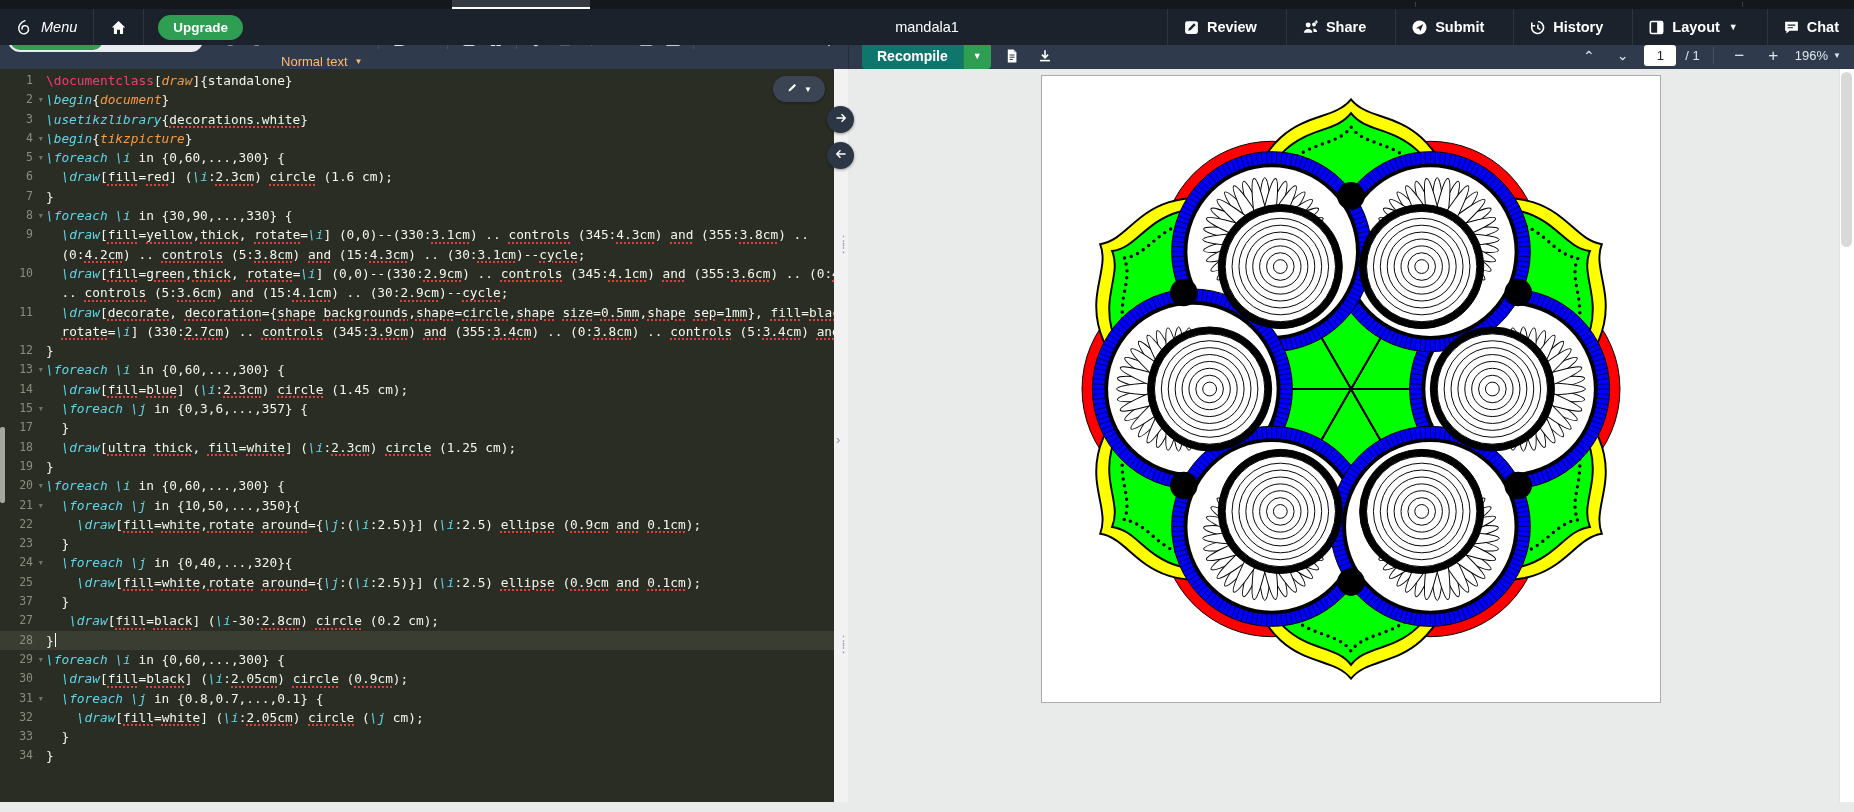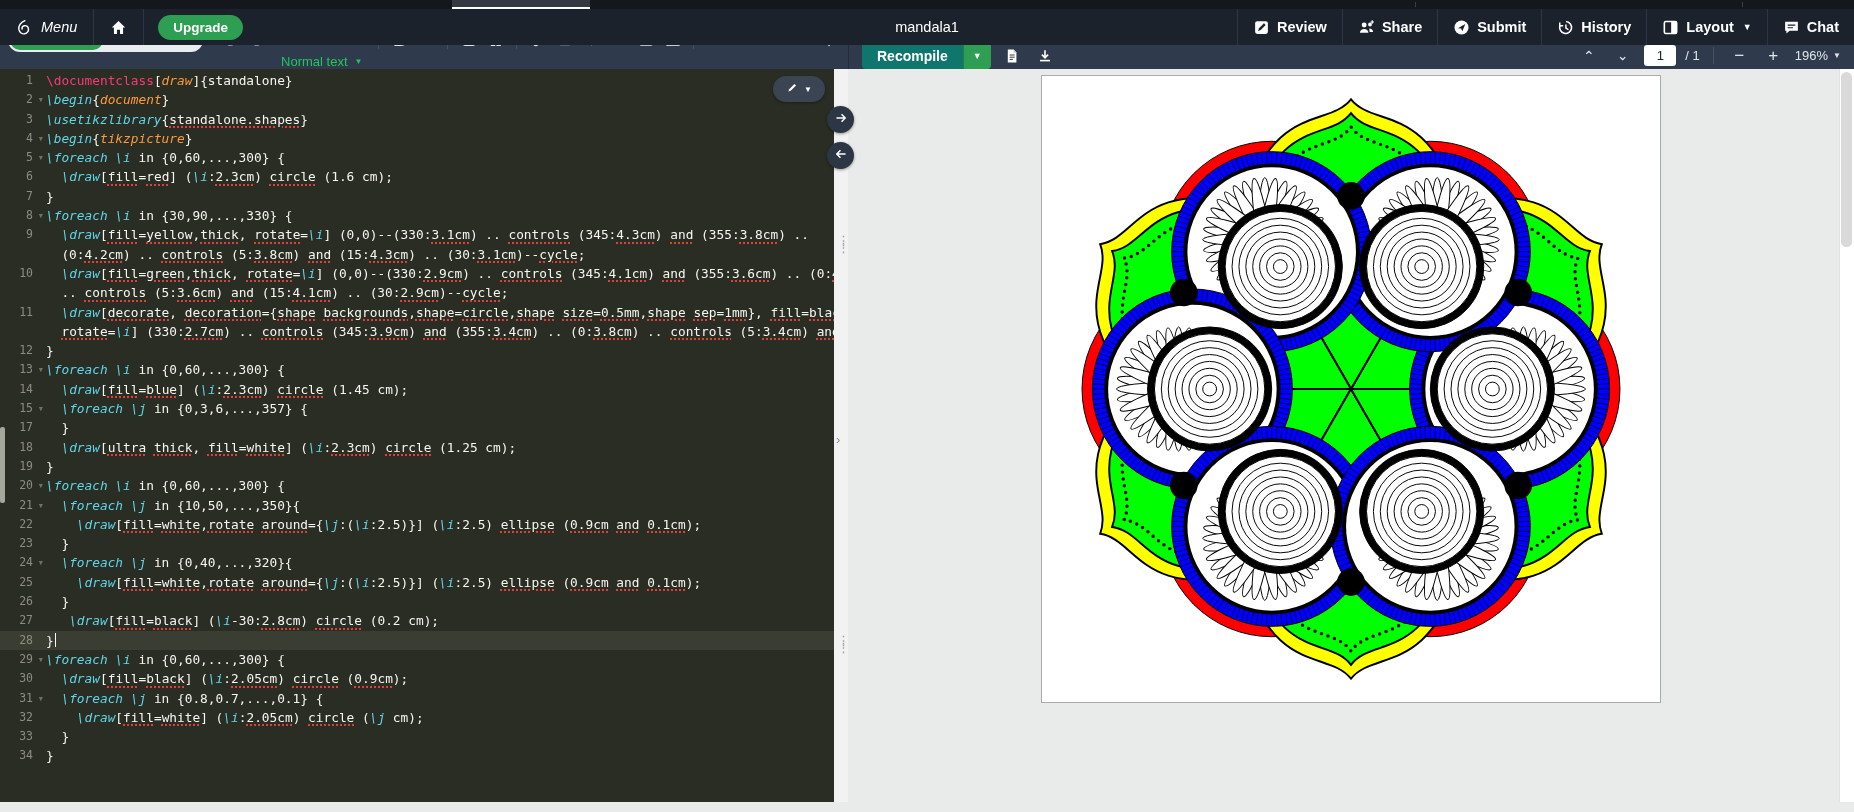--- a/index.html
+++ b/index.html
@@ -17,7 +17,7 @@
   .pill-green { background:#2e9e52; border:none; color:#fff; font-weight:700; font-size:13.5px; border-radius:15px; padding:5px 15px; margin:0 14px; align-self:center; cursor:pointer; }
   .tb-title { position:absolute; left:0; right:0; top:0; bottom:0; display:flex; align-items:center; justify-content:center; font-size:14.5px; color:#fff; pointer-events:none; }
   .tb-right { margin-left:auto; display:flex; align-items:stretch; }
-  .hd-action { display:flex; align-items:center; gap:7px; padding:0 15px; border-left:1px solid #2b3544; border-right:none; border-top:none; border-bottom:none; background:none; color:#fff; font-size:14.5px; font-weight:600; cursor:pointer; }
+  .hd-action { display:flex; align-items:center; gap:7px; padding:0 15px; border-left:1px solid #2b3544; border-right:none; border-top:none; border-bottom:none; background:none; color:#fff; font-size:14.5px; font-weight:600; cursor:pointer;margin-left:14px; }
   .hd-chev { font-size:9px; margin-left:2px; }
 
   

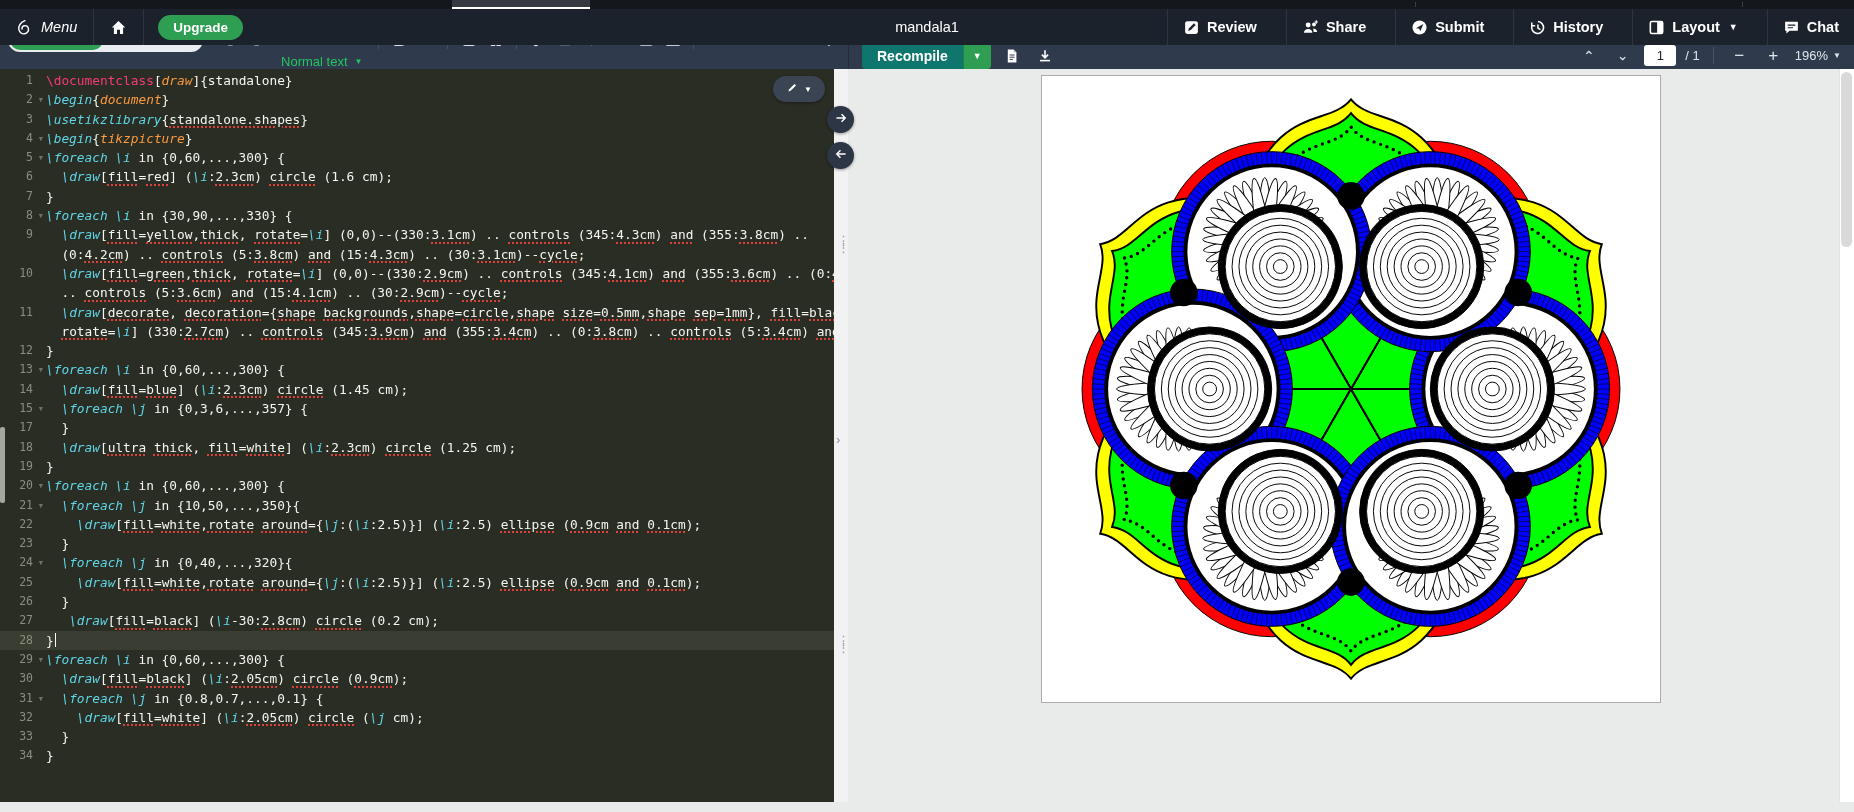--- a/index.html
+++ b/index.html
@@ -30,7 +30,7 @@
   .icon-btn { width:25px; height:25px; border:none; background:none; color:#dfe5ec; display:flex; align-items:center; justify-content:center; border-radius:4px; cursor:pointer; font-size:14px; flex:none; }
   .icon-btn svg { width:16px; height:16px; display:block; }
   .tb-sep { width:1px; height:17px; background:#465262; margin:0 4px; flex:none; }
-  .para-dd { display:flex; align-items:center; gap:7px; color:#22c55e; background:none; border:none; font-size:13px; padding:0 8px; cursor:pointer;margin-top:43px; }
+  .para-dd { display:flex; align-items:center; gap:7px; color:#fdba74; background:none; border:none; font-size:13px; padding:0 8px; cursor:pointer;margin-top:43px; }
   .spacer { flex:1; }
   .bold-g { font-weight:800; font-size:14.5px; font-family:"DejaVu Serif",serif; }
   .ital-g { font-style:italic; font-family:"DejaVu Serif",serif; font-size:14.5px; }

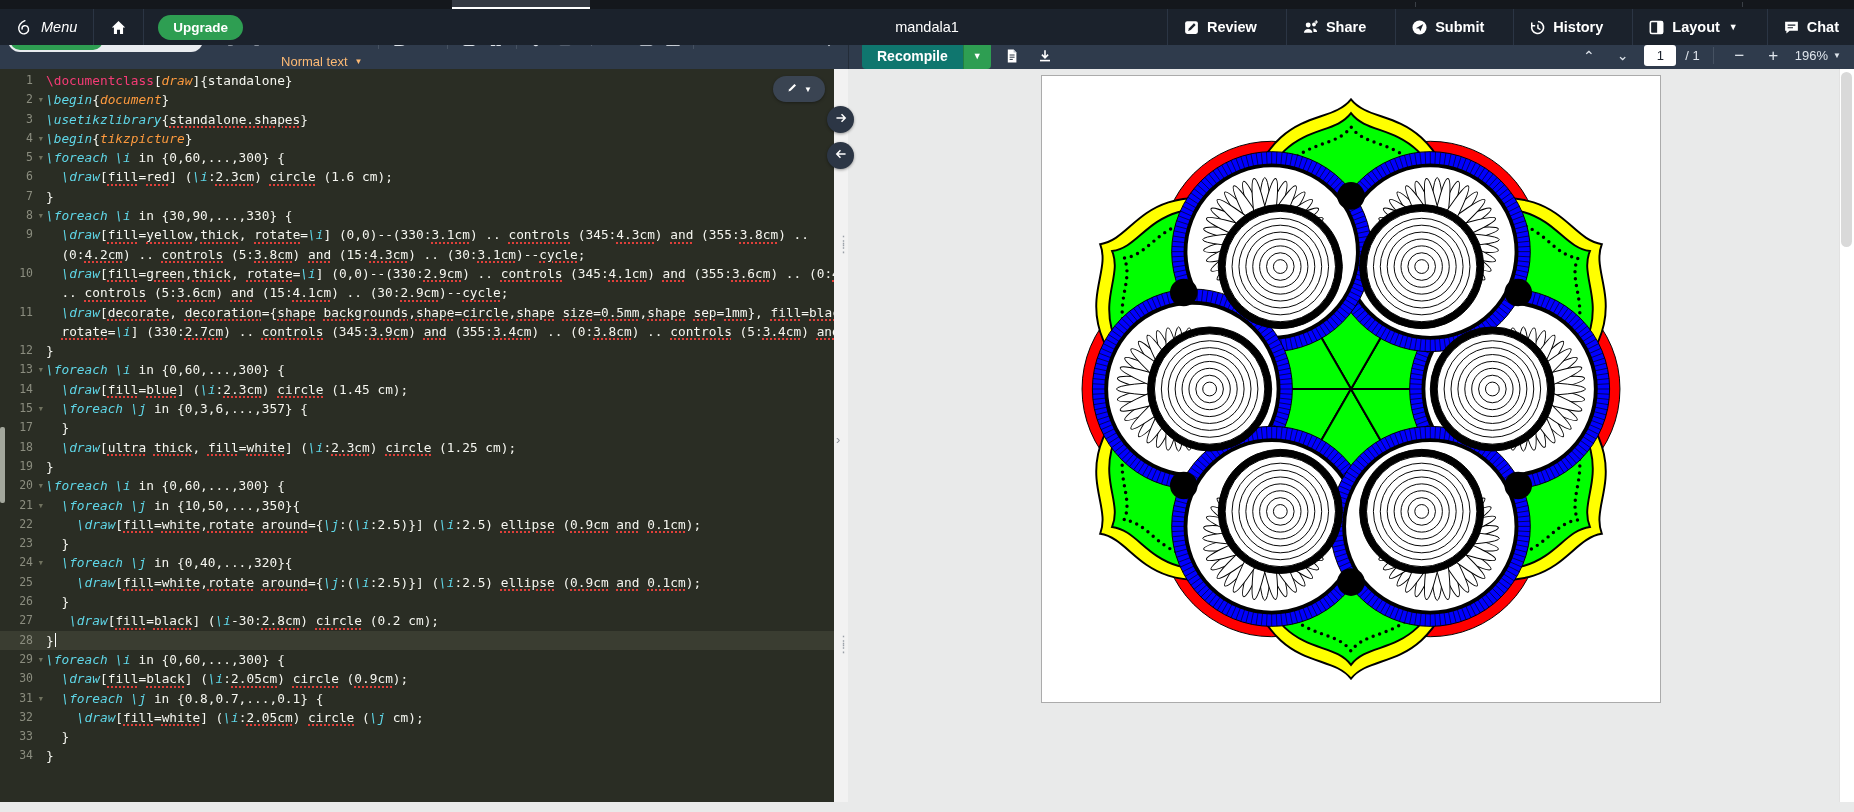--- a/index.html
+++ b/index.html
@@ -314,7 +314,7 @@
     <div id="code-lines">
         <div class="code-row"><div class="gutter">1</div><div><span class="tk-p">\documentclass</span><span class="tk-t">[</span><span class="tk-o">draw</span><span class="tk-t">]{standalone}</span></div></div>
         <div class="code-row"><div class="gutter">2<span class="fold-mark">▼</span></div><div><span class="tk-c">\begin</span><span class="tk-t">{</span><span class="tk-o">document</span><span class="tk-t">}</span></div></div>
-        <div class="code-row"><div class="gutter">3</div><div><span class="tk-c">\usetikzlibrary</span><span class="tk-t">{</span><span class="tk-s">standalone.shapes</span><span class="tk-t">}</span></div></div>
+        <div class="code-row"><div class="gutter">3</div><div><span class="tk-c">\usetikzlibrary</span><span class="tk-t">{</span><span class="tk-s">decorations.white</span><span class="tk-t">}</span></div></div>
         <div class="code-row"><div class="gutter">4<span class="fold-mark">▼</span></div><div><span class="tk-c">\begin</span><span class="tk-t">{</span><span class="tk-o">tikzpicture</span><span class="tk-t">}</span></div></div>
         <div class="code-row"><div class="gutter">5<span class="fold-mark">▼</span></div><div><span class="tk-c">\foreach \i</span><span class="tk-t"> in {0,60,...,300} {</span></div></div>
         <div class="code-row"><div class="gutter">6</div><div><span class="tk-t">  </span><span class="tk-c">\draw</span><span class="tk-t">[</span><span class="tk-s">fill</span><span class="tk-t">=</span><span class="tk-s">red</span><span class="tk-t">] (</span><span class="tk-c">\i</span><span class="tk-t">:</span><span class="tk-s">2.3cm</span><span class="tk-t">) </span><span class="tk-s">circle</span><span class="tk-t"> (1.6 cm);</span></div></div>

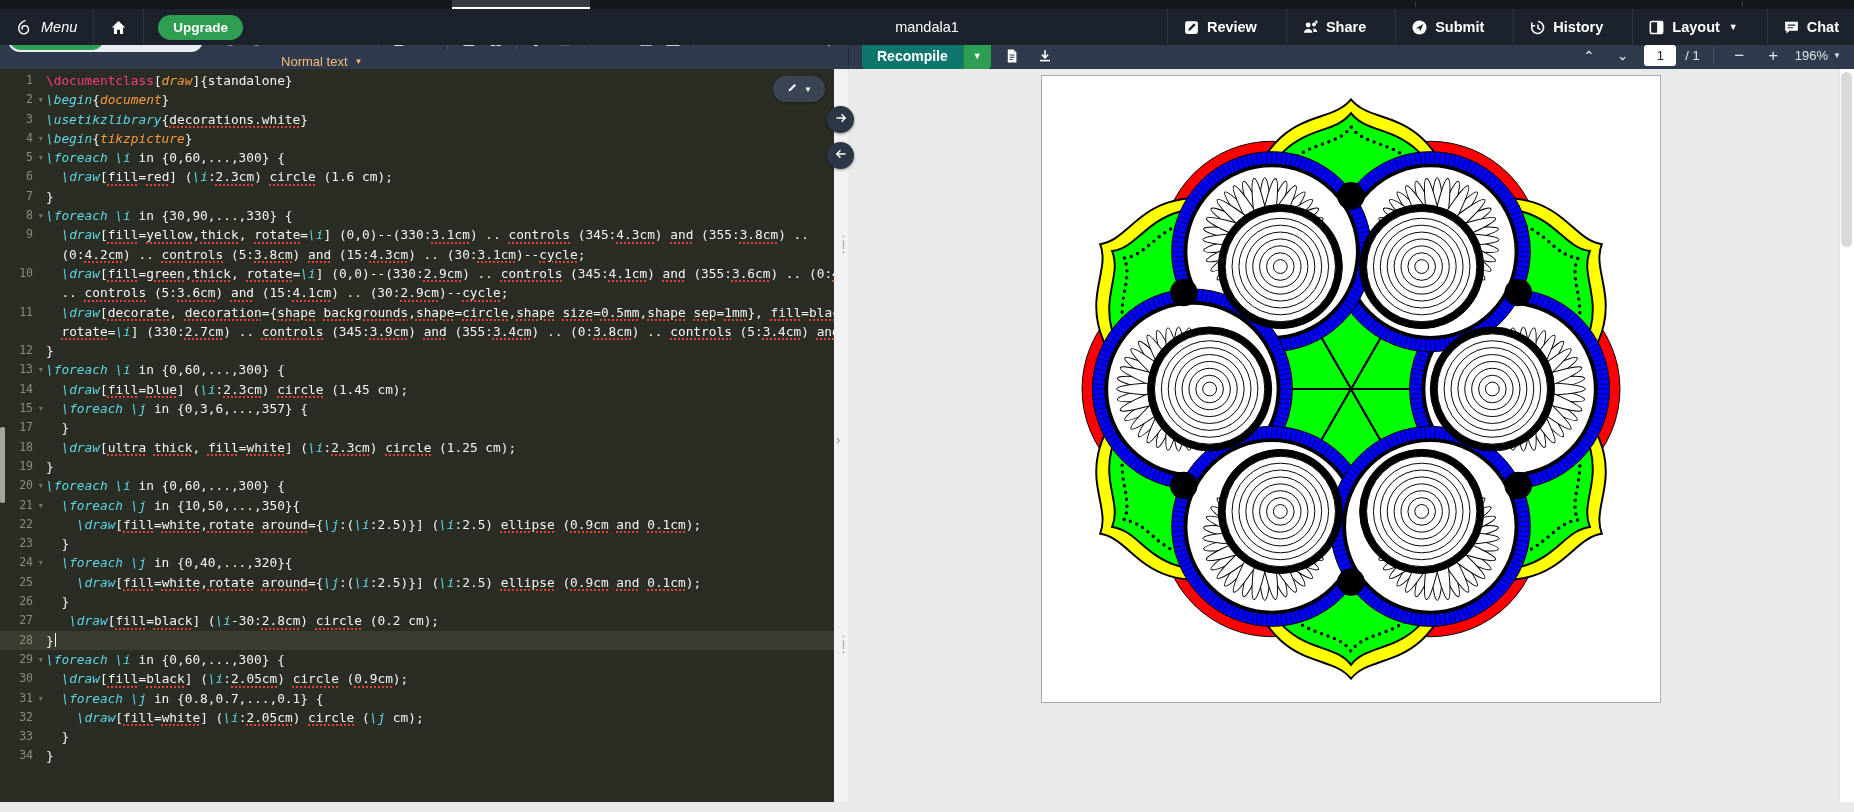--- a/index.html
+++ b/index.html
@@ -339,7 +339,7 @@
         <div class="code-row"><div class="gutter">23</div><div><span class="tk-t">  }</span></div></div>
         <div class="code-row"><div class="gutter">24<span class="fold-mark">▼</span></div><div><span class="tk-t">  </span><span class="tk-c">\foreach \j</span><span class="tk-t"> in {0,40,...,320}{</span></div></div>
         <div class="code-row"><div class="gutter">25</div><div><span class="tk-t">    </span><span class="tk-c">\draw</span><span class="tk-t">[</span><span class="tk-s">fill</span><span class="tk-t">=</span><span class="tk-s">white</span><span class="tk-t">,</span><span class="tk-s">rotate</span><span class="tk-t"> </span><span class="tk-s">around</span><span class="tk-t">={</span><span class="tk-c">\j</span><span class="tk-t">:(</span><span class="tk-c">\i</span><span class="tk-t">:2.5)}] (</span><span class="tk-c">\i</span><span class="tk-t">:2.5) </span><span class="tk-s">ellipse</span><span class="tk-t"> (</span><span class="tk-s">0.9cm</span><span class="tk-t"> </span><span class="tk-s">and</span><span class="tk-t"> </span><span class="tk-s">0.1cm</span><span class="tk-t">);</span></div></div>
-        <div class="code-row"><div class="gutter">26</div><div><span class="tk-t">  }</span></div></div>
+        <div class="code-row"><div class="gutter">37</div><div><span class="tk-t">  }</span></div></div>
         <div class="code-row"><div class="gutter">27</div><div><span class="tk-t">   </span><span class="tk-c">\draw</span><span class="tk-t">[</span><span class="tk-s">fill</span><span class="tk-t">=</span><span class="tk-s">black</span><span class="tk-t">] (</span><span class="tk-c">\i</span><span class="tk-t">-30:</span><span class="tk-s">2.8cm</span><span class="tk-t">) </span><span class="tk-s">circle</span><span class="tk-t"> (0.2 cm);</span></div></div>
         <div class="code-row active"><div class="gutter">28</div><div><span class="tk-t">}</span><span class="cursor-bar"></span></div></div>
         <div class="code-row"><div class="gutter">29<span class="fold-mark">▼</span></div><div><span class="tk-c">\foreach \i</span><span class="tk-t"> in {0,60,...,300} {</span></div></div>

